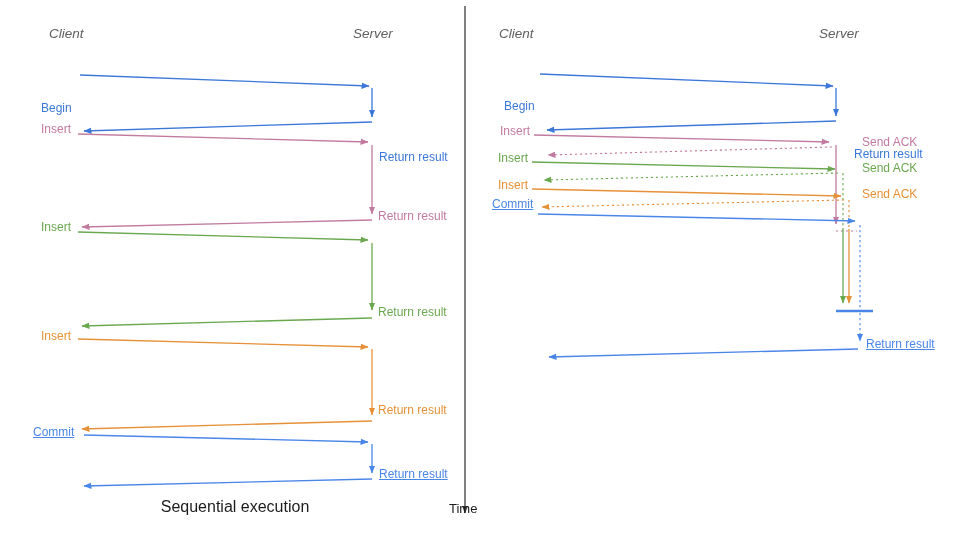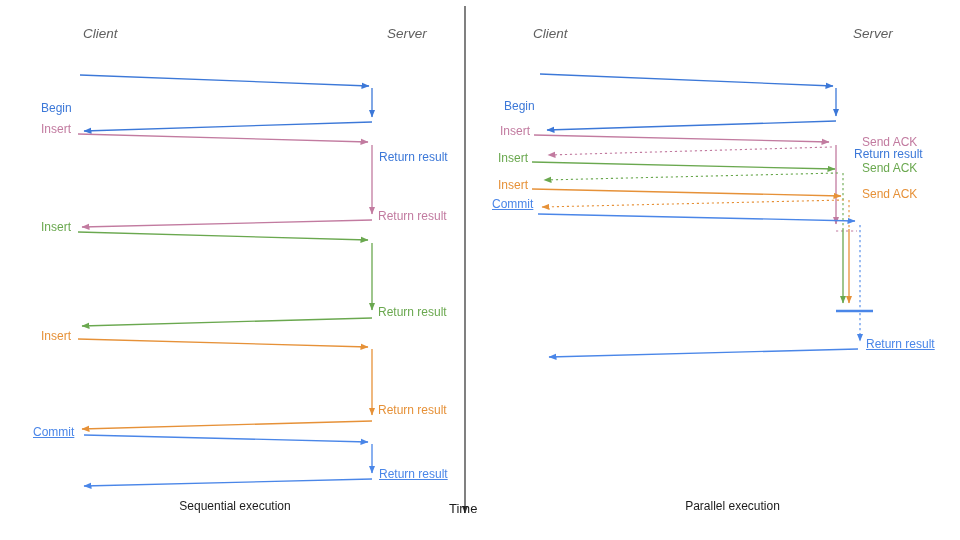--- a/index.html
+++ b/index.html
@@ -18,7 +18,7 @@
   
   .c-blue{color:var(--blue);margin-top:37px;}   .c-bblue{color:var(--bright-blue);text-decoration:underline;}
   .c-pink{color:var(--pink);}   .c-green{color:var(--green);}
-  .c-orange{color:var(--orange);} .c-role{color:var(--role-gray);margin-left:34px;}
+  .c-orange{color:var(--orange);} .c-role{color:var(--role-gray);}
   .c-head{color:var(--heading);}
   path{fill:none;stroke-width:1.3;stroke-linecap:butt;}
   .dashed{stroke-dasharray:2.2 2.8;stroke-width:1.1;}

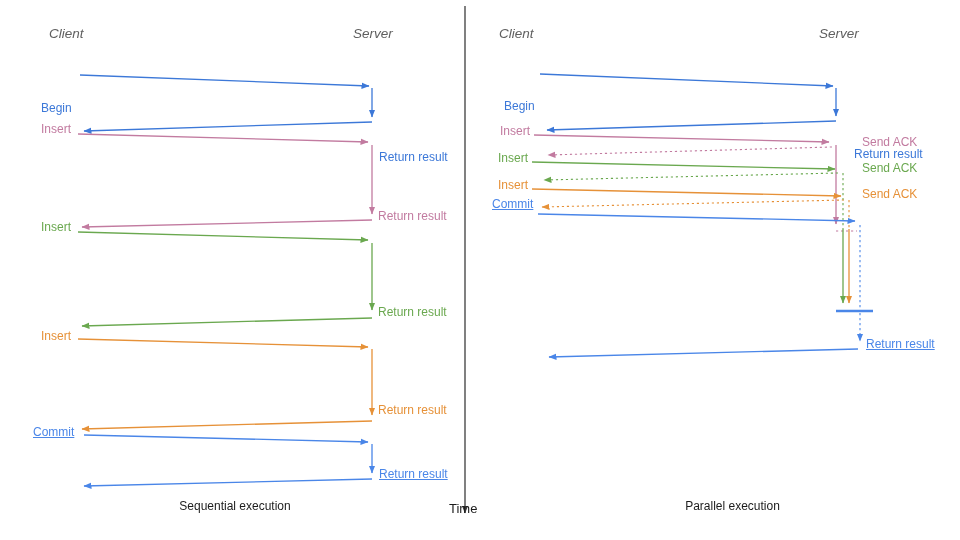--- a/index.html
+++ b/index.html
@@ -25,7 +25,7 @@
   .thick{stroke-width:2.4;}
   .lbl{position:absolute;font-size:12px;line-height:13px;white-space:nowrap;}
   .role{font-size:13.5px;font-style:italic;}
-  .title{font-size:12px;text-align:center;}
+  .title{font-size:16px;text-align:center;}
   .time{font-size:13px;}
 </style>
 </head>

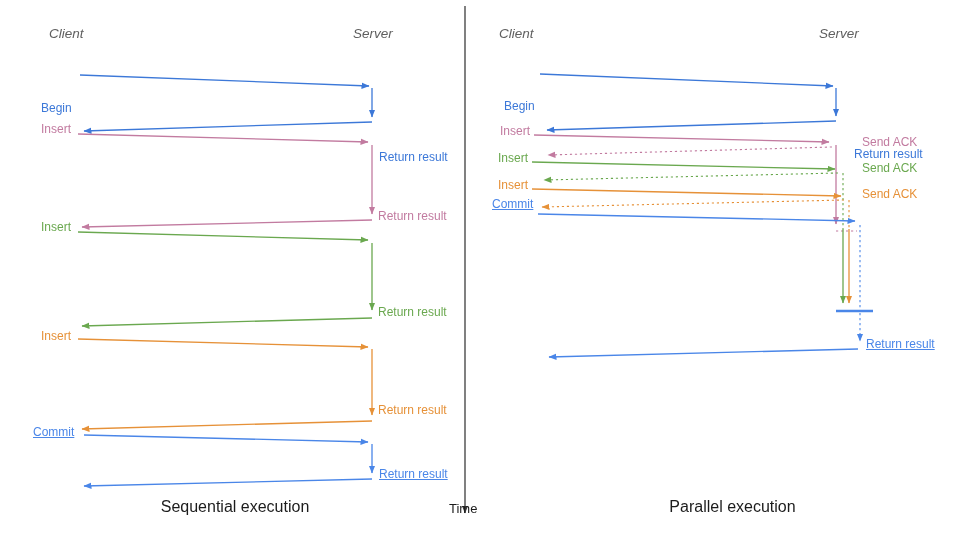--- a/index.html
+++ b/index.html
@@ -141,7 +141,6 @@
   <div class="lbl c-bblue" style="left:492px;top:198px;">Commit</div>
   <div class="lbl c-bblue" style="left:866px;top:338px;">Return result</div>
 
-  <div class="lbl title c-head" style="left:625px;top:500px;width:215px;">Parallel execution</div>
 
   <div class="lbl time c-head" style="left:449px;top:502px;">Time</div>
 

